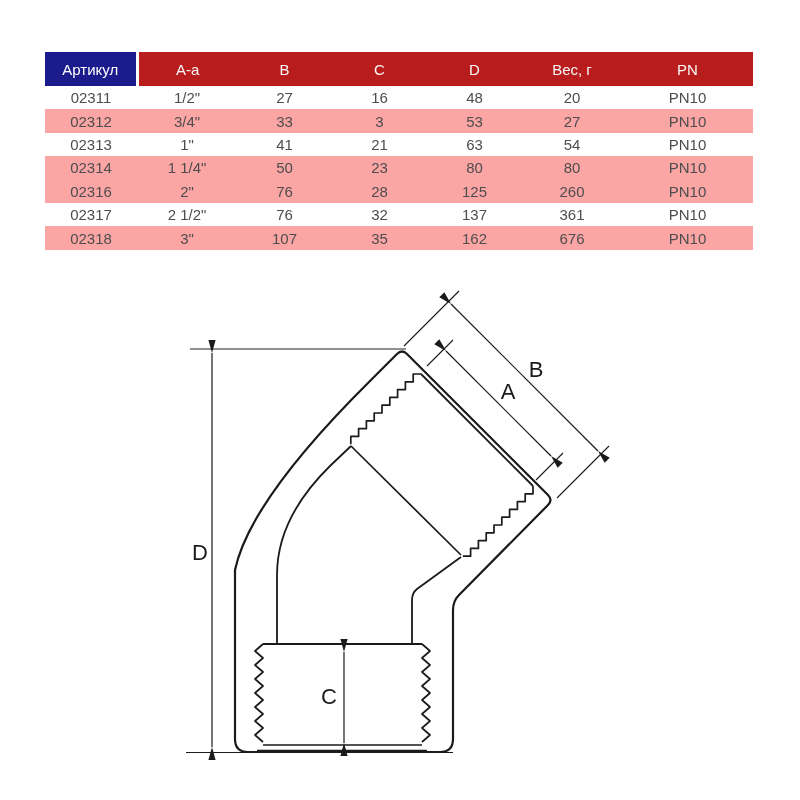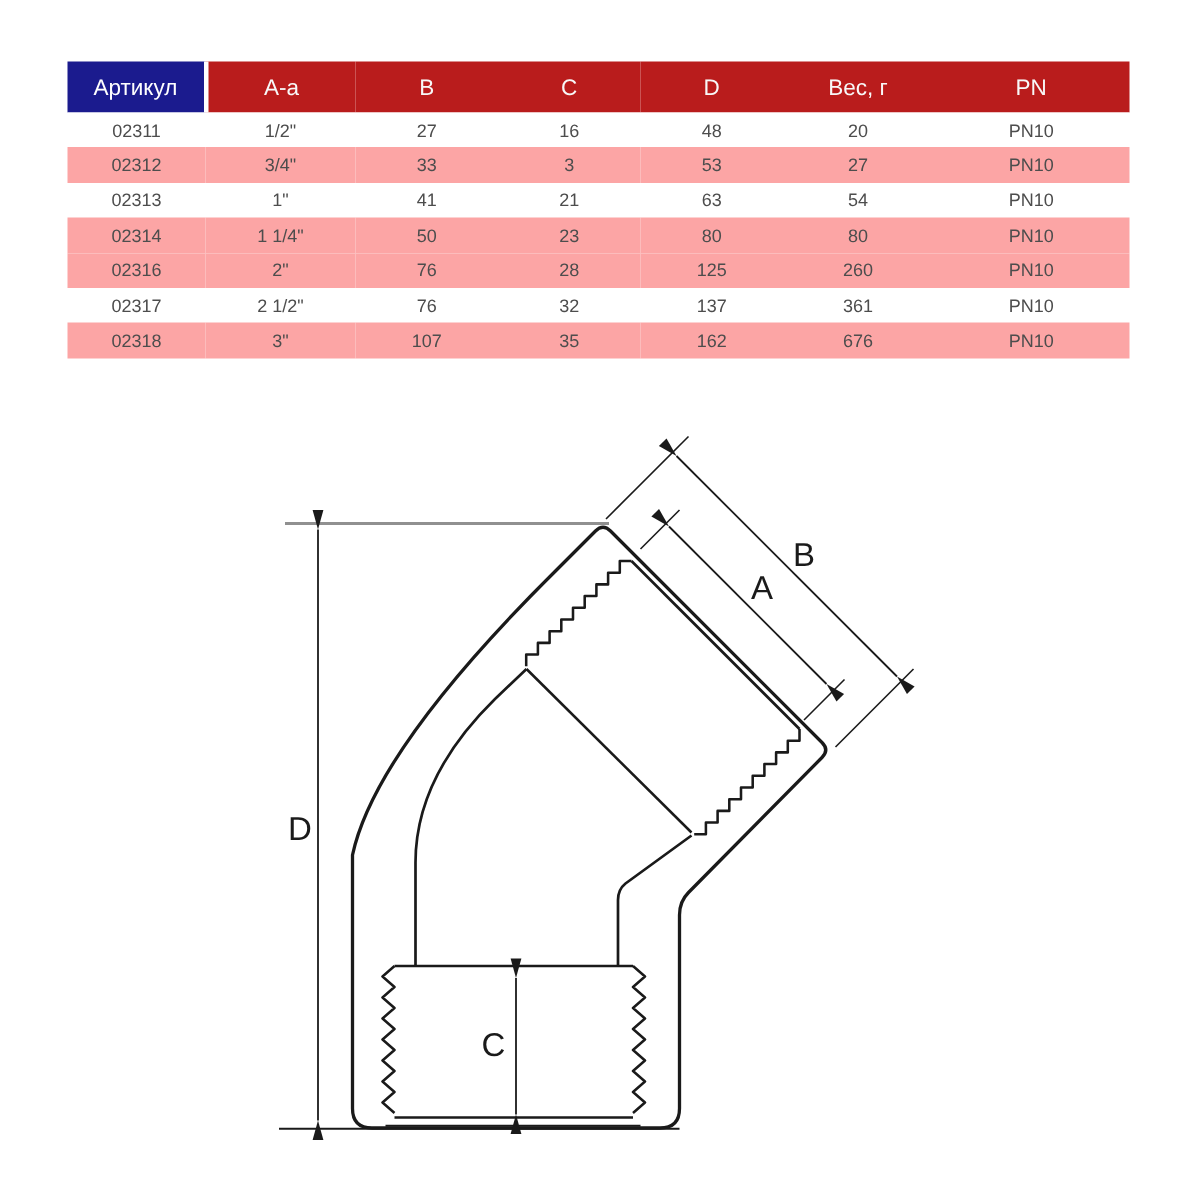--- a/index.html
+++ b/index.html
@@ -7,7 +7,7 @@
   .page{position:relative;width:800px;height:800px;background:#fff;}
 
   
-  .table-wrap{position:absolute;left:45px;top:41px;width:708px;}
+  .table-wrap{position:absolute;left:45px;top:52px;width:708px;}
   table{border-collapse:collapse;table-layout:fixed;width:100%;}
   thead tr{height:34px;}
   th{background:#b91c1c;color:#f8f8f8;font-weight:normal;font-size:15px;padding:0;text-align:center;vertical-align:middle;}

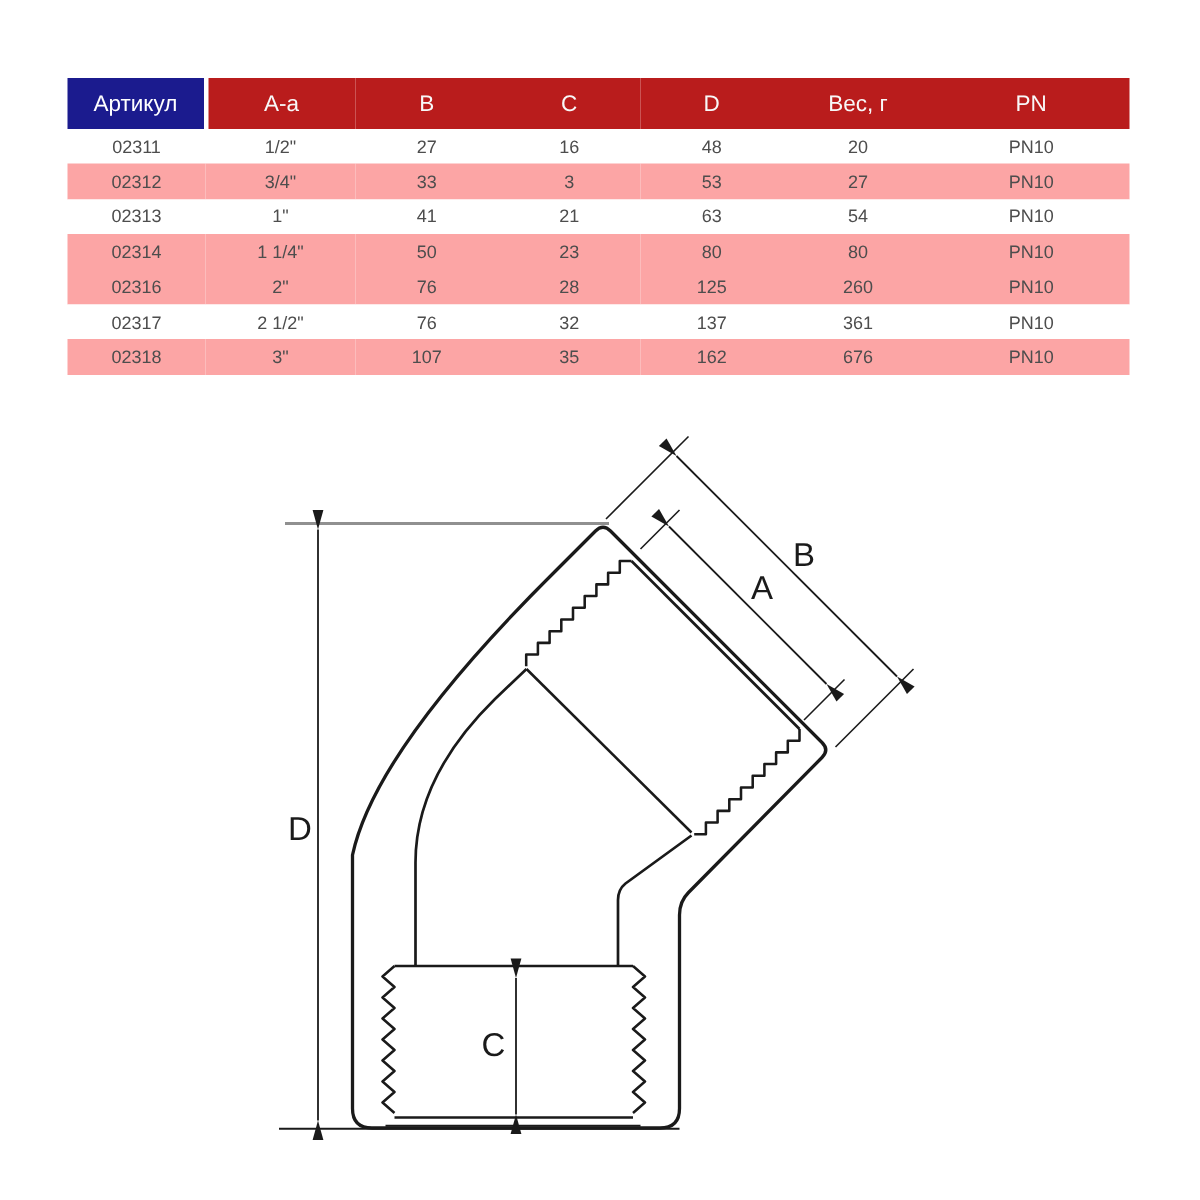--- a/index.html
+++ b/index.html
@@ -14,7 +14,7 @@
   th.first{background:#1b1b8e;color:#ffffff;border-right:3px solid #ffffff;}
   tbody tr{height:23.4px;background:#ffffff;}
   tbody tr.alt{background:#fca5a5;}
-  td{font-size:12px;color:#4d4d4d;text-align:center;vertical-align:middle;padding:0;}
+  td{font-size:15px;color:#4d4d4d;text-align:center;vertical-align:middle;padding:0;}
 
   
   .diagram{position:absolute;left:0;top:0;width:800px;height:800px;}

